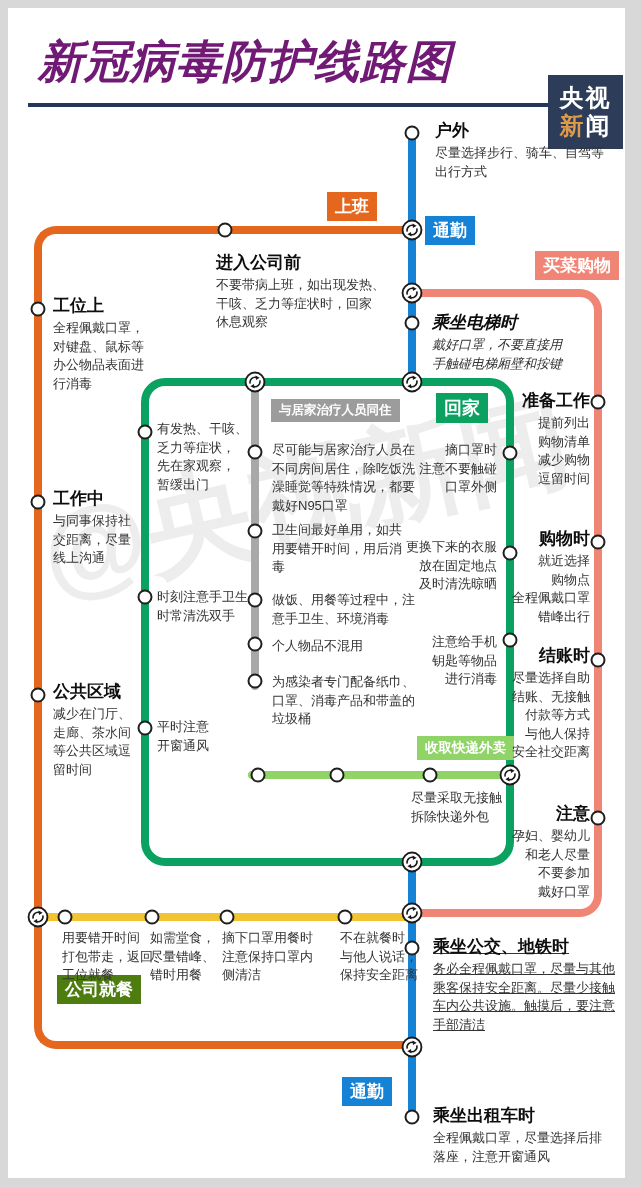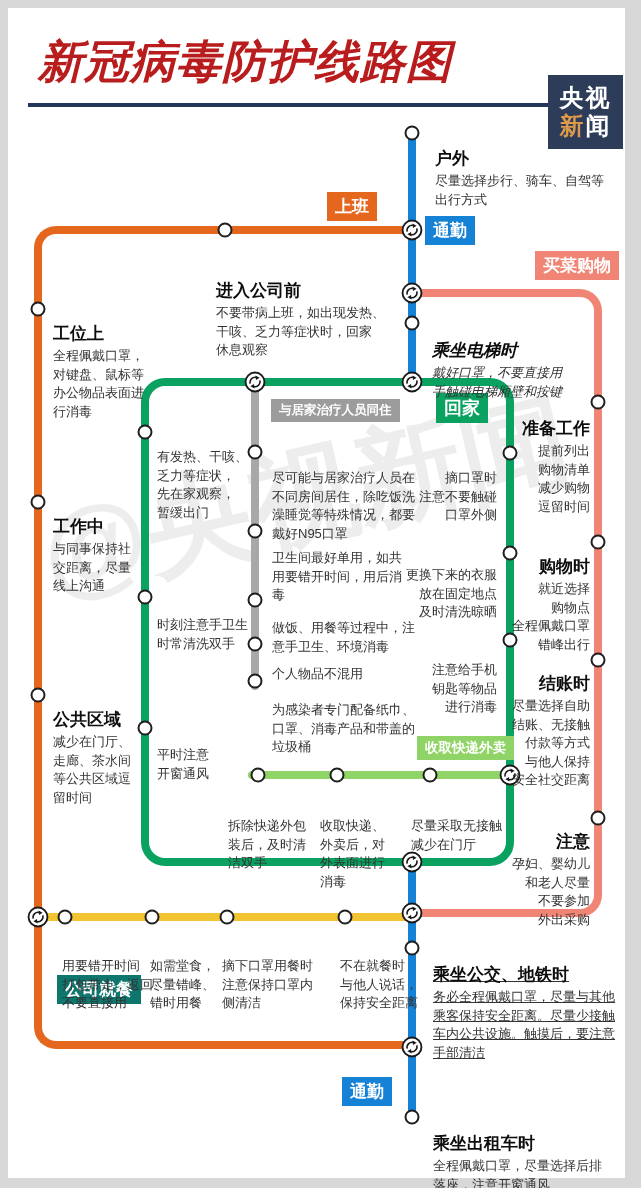--- a/index.html
+++ b/index.html
@@ -38,7 +38,7 @@
 <div class="stage">
   <div class="card"></div>
   <div class="canvas" id="canvas">
-    <div class="title" id="hdr-title" style="color: #b91c1c;">新冠病毒防护线路图</div>
+    <div class="title" id="hdr-title" style="color: #701a75;">新冠病毒防护线路图</div>
     <div class="divider" id="hdr-divider" style="background: rgb(34, 55, 89);"></div>
     <div class="logo" id="hdr-logo" style="background: rgb(44, 60, 89); margin-top: 48px;">
       <span>央视</span>

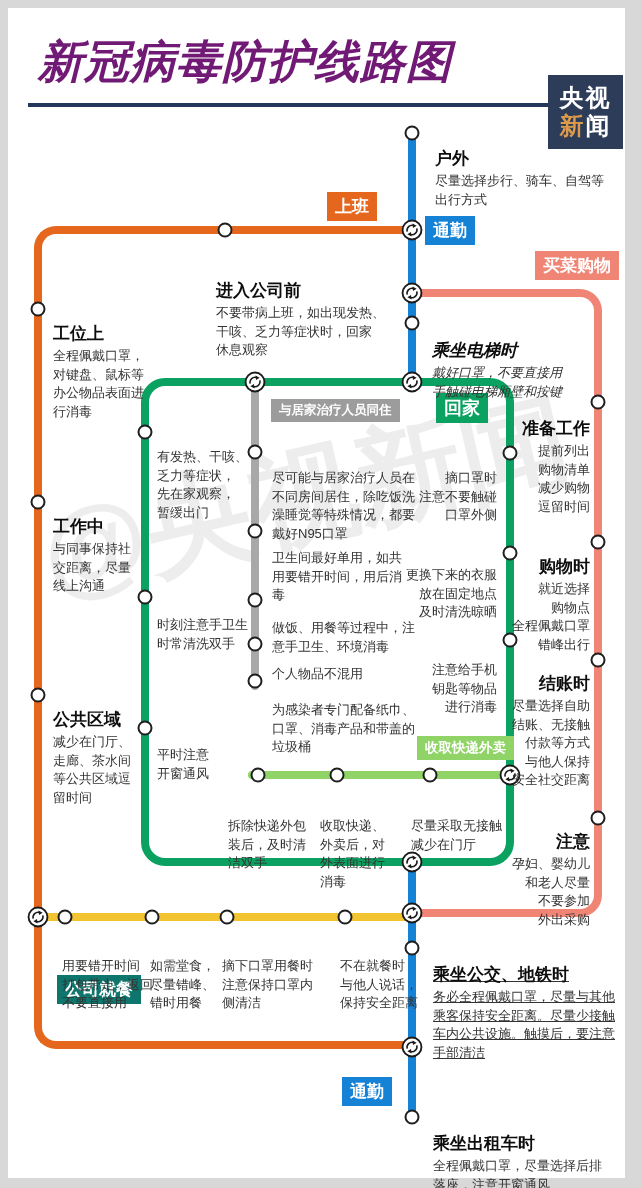--- a/index.html
+++ b/index.html
@@ -28,7 +28,7 @@
   .badge { position:absolute; color:#fff; font-weight:bold; text-align:center;
            padding:3px 8px; white-space:nowrap; box-sizing:border-box; }
 
-  .label { position:absolute; font-size:13px; line-height:18.5px; color:#333; white-space:nowrap;margin-top:28px; }
+  .label { position:absolute; font-size:13px; line-height:18.5px; color:#333; white-space:nowrap; }
   .label .ttl { font-weight:bold; font-size:17px; line-height:21px; color:#0d0d0d; margin-bottom:3px; }
   .label.r { text-align:right; }
 </style>

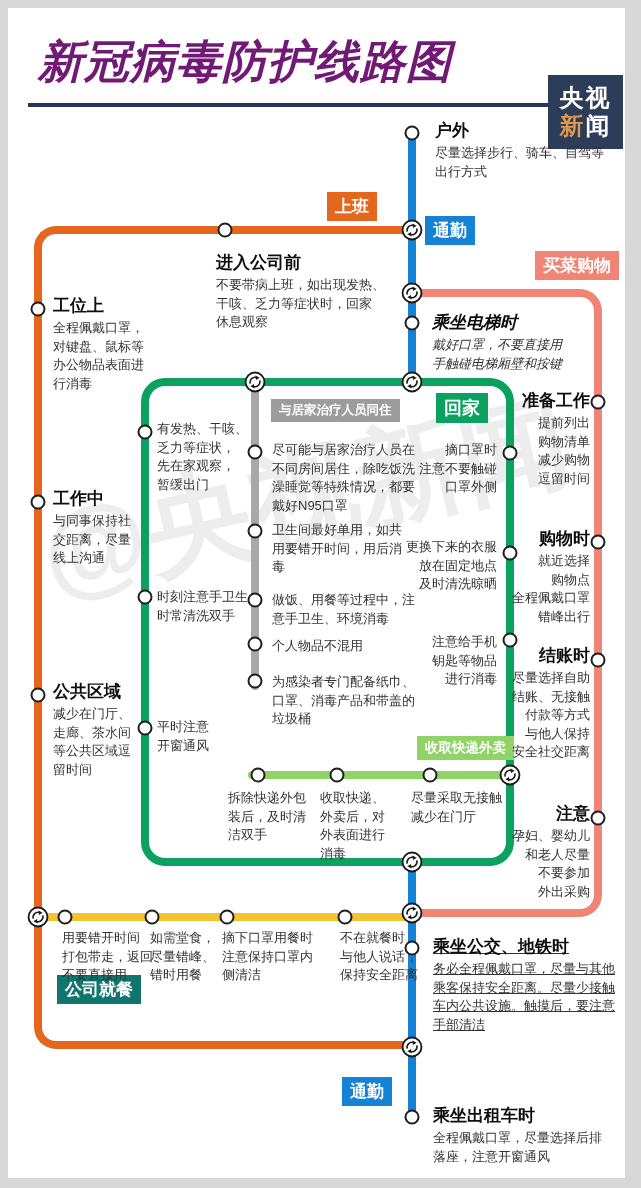--- a/index.html
+++ b/index.html
@@ -318,11 +318,6 @@
         <div>平时注意</div>
         <div>开窗通风</div>
       </div>
-      <div class="label" style="left: 228px; top: 789px;">
-        <div>拆除快递外包</div>
-        <div>装后，及时清</div>
-        <div>洁双手</div>
-      </div>
       <div class="label" style="left: 320px; top: 789px;">
         <div>收取快递、</div>
         <div>外卖后，对</div>

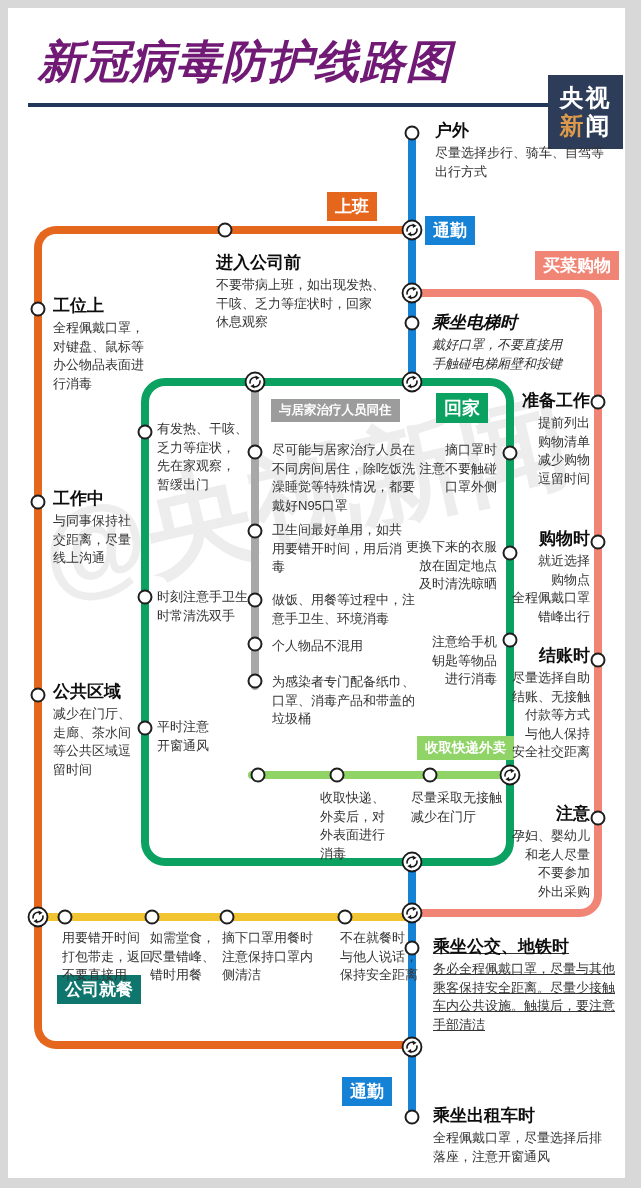--- a/index.html
+++ b/index.html
@@ -318,12 +318,6 @@
         <div>平时注意</div>
         <div>开窗通风</div>
       </div>
-      <div class="label" style="left: 320px; top: 789px;">
-        <div>收取快递、</div>
-        <div>外卖后，对</div>
-        <div>外表面进行</div>
-        <div>消毒</div>
-      </div>
       <div class="label" style="left: 411px; top: 789px;">
         <div>尽量采取无接触</div>
         <div>减少在门厅</div>

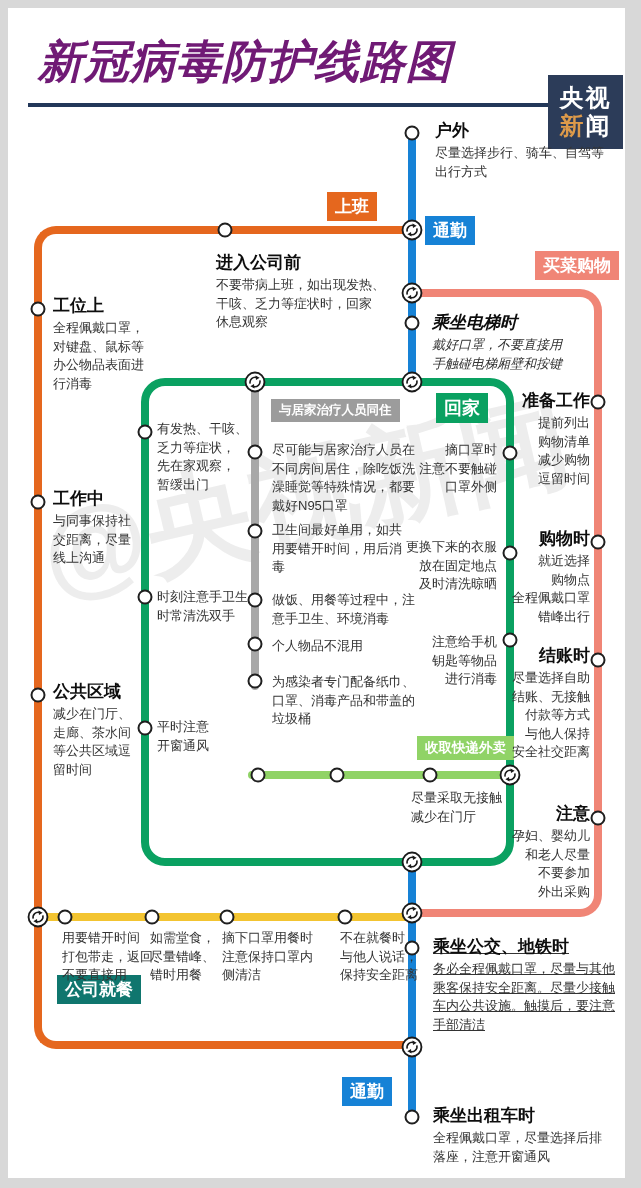--- a/index.html
+++ b/index.html
@@ -320,7 +320,7 @@
       </div>
       <div class="label" style="left: 411px; top: 789px;">
         <div>尽量采取无接触</div>
-        <div>减少在门厅</div>
+        <div>拆除快递外包</div>
       </div>
       <div class="label r" style="right: 51px; top: 803px;">
         <div class="ttl">注意</div>

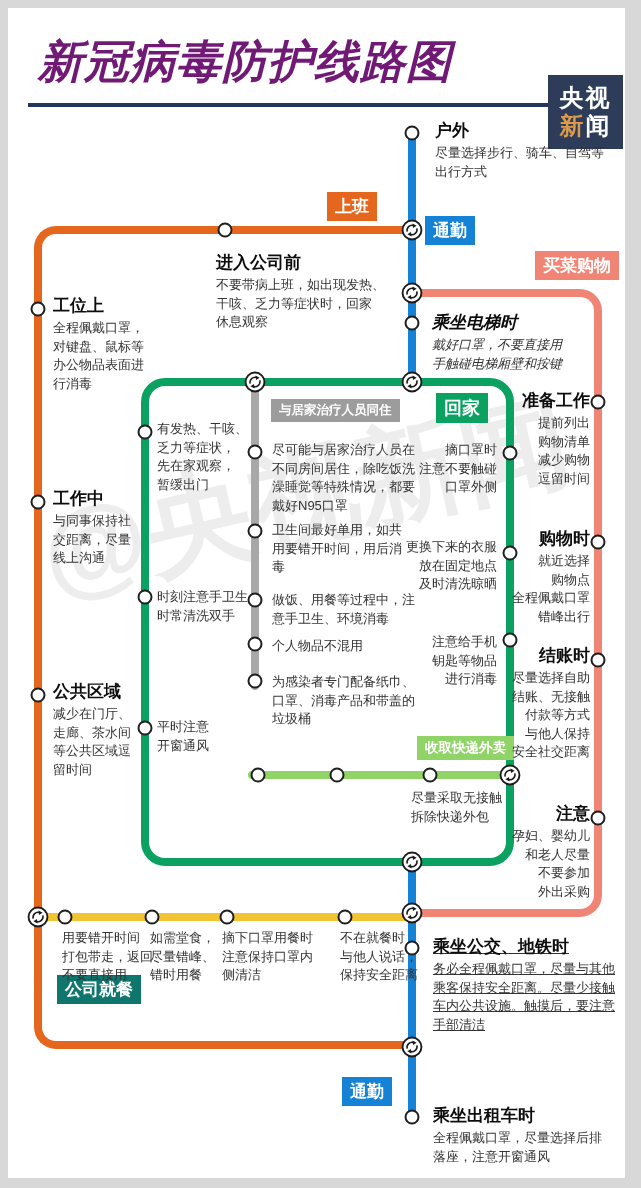--- a/index.html
+++ b/index.html
@@ -327,7 +327,7 @@
         <div>孕妇、婴幼儿</div>
         <div>和老人尽量</div>
         <div>不要参加</div>
-        <div>外出采购</div>
+        <div>戴好口罩</div>
       </div>
       <div class="label" style="left: 62px; top: 929px;">
         <div>用要错开时间</div>

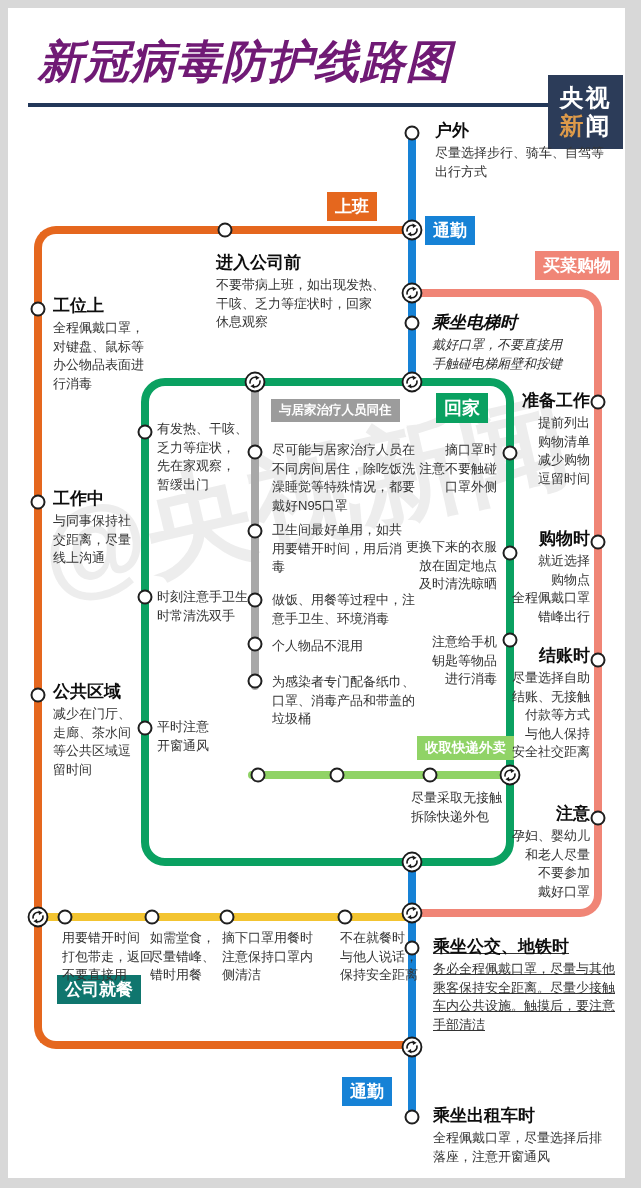--- a/index.html
+++ b/index.html
@@ -332,7 +332,7 @@
       <div class="label" style="left: 62px; top: 929px;">
         <div>用要错开时间</div>
         <div>打包带走，返回</div>
-        <div>不要直接用</div>
+        <div>工位就餐</div>
       </div>
       <div class="label" style="left: 150px; top: 929px;">
         <div>如需堂食，</div>

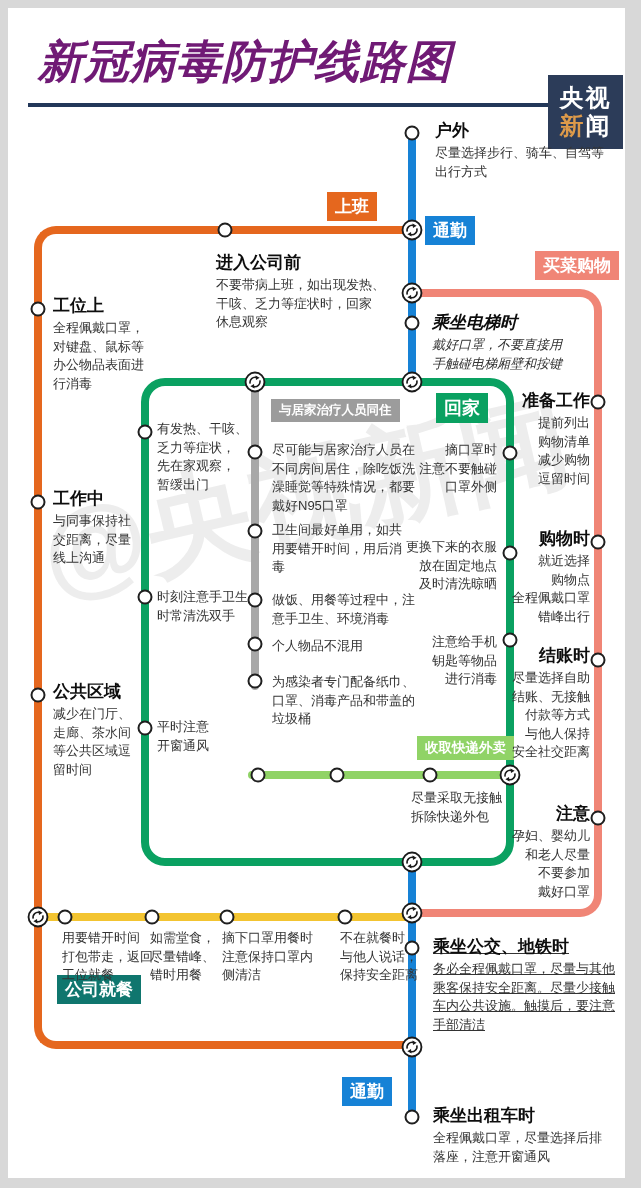--- a/index.html
+++ b/index.html
@@ -206,7 +206,7 @@
       <div class="badge" style="left: 271px; top: 399px; background: rgb(156, 156, 156); font-size: 12.5px;">与居家治疗人员同住</div>
       <div class="badge" style="left: 436px; top: 393px; background: rgb(10, 161, 97); font-size: 18px;">回家</div>
       <div class="badge" style="left: 417px; top: 736px; background: rgb(144, 211, 102); font-size: 13.5px;">收取快递外卖</div>
-      <div class="badge" style="left: 57px; top: 975px; background: #0f766e; font-size: 17px;">公司就餐</div>
+      <div class="badge" style="left: 57px; top: 975px; background: #4d7c0f; font-size: 17px;">公司就餐</div>
       <div class="badge" style="left: 342px; top: 1077px; background: rgb(22, 130, 214); font-size: 17px;">通勤</div>
       <div class="label" style="left: 435px; top: 120px;">
         <div class="ttl">户外</div>

